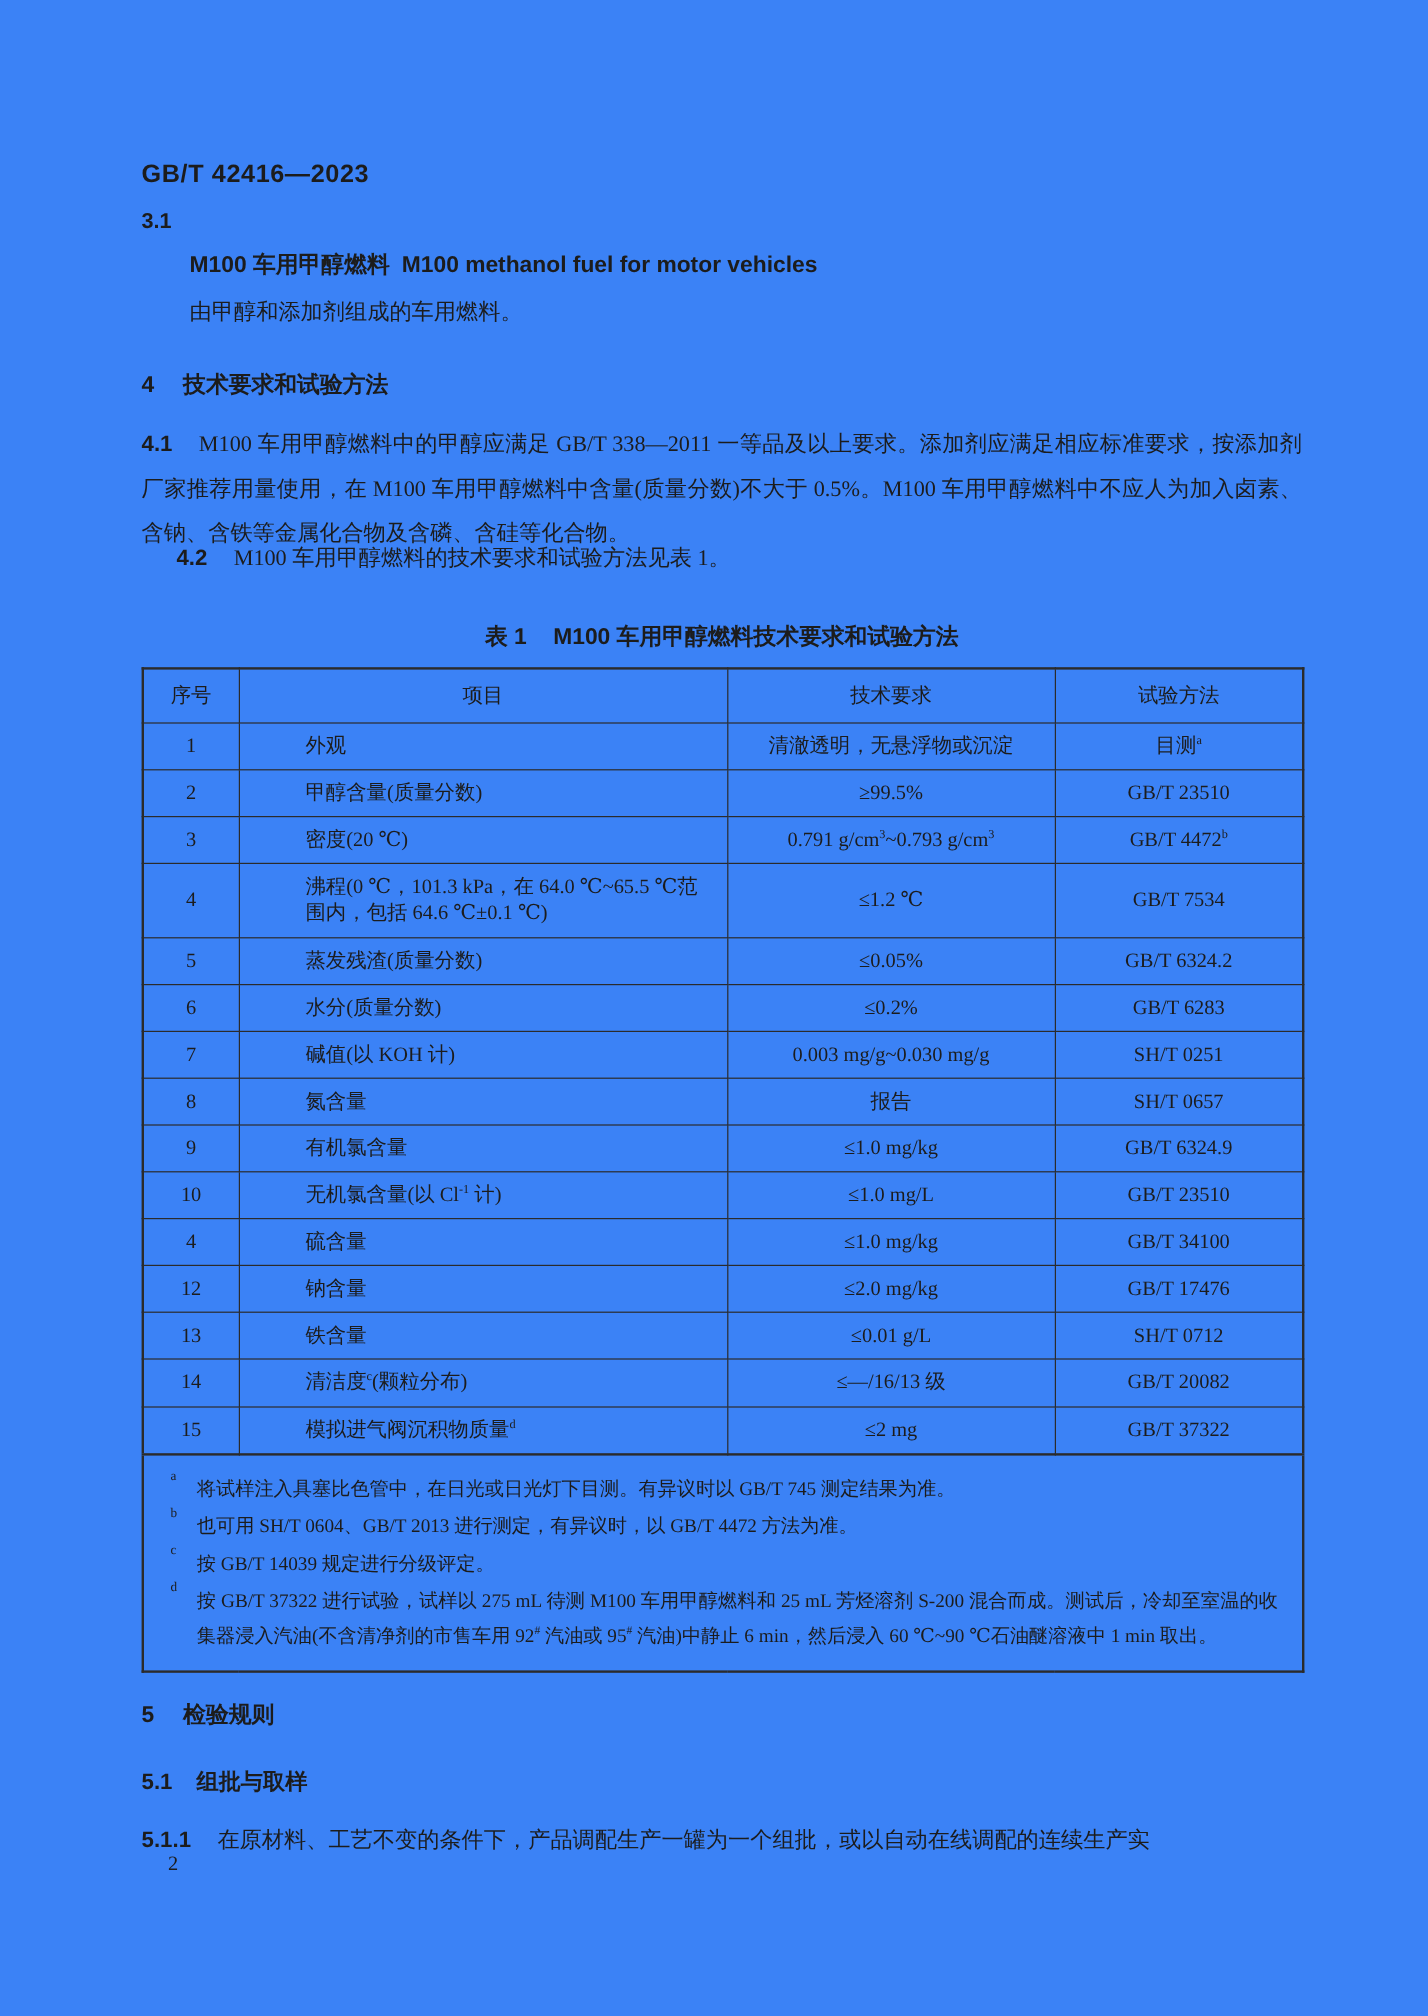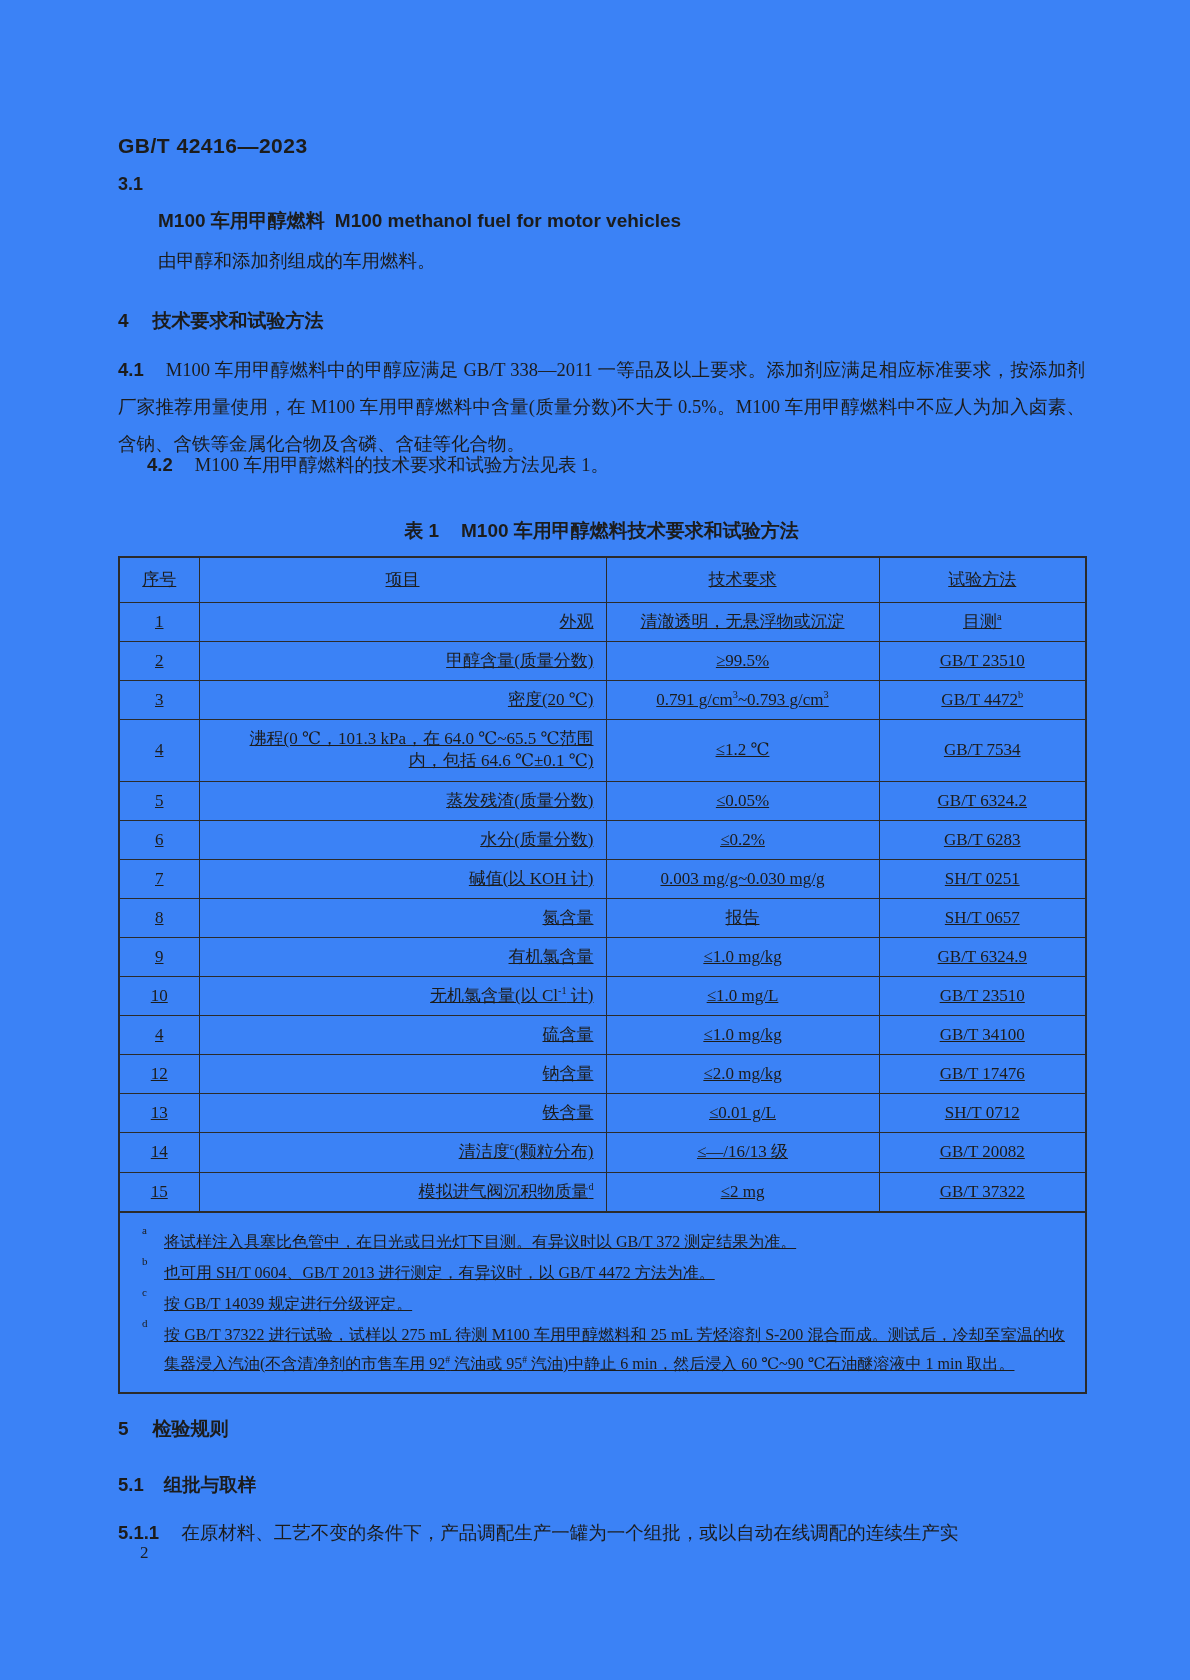--- a/index.html
+++ b/index.html
@@ -89,7 +89,7 @@
     text-align:center;
     vertical-align:middle;
   }
-  table.std{border:2px solid var(--line);text-decoration:underline;}
+  table.std{border:2px solid var(--line);}
   table.std thead th{padding:11px 6px;}
   table.std td.c1{text-align:right;padding-left:36px;padding-right:12px;}
   table.std tfoot td{

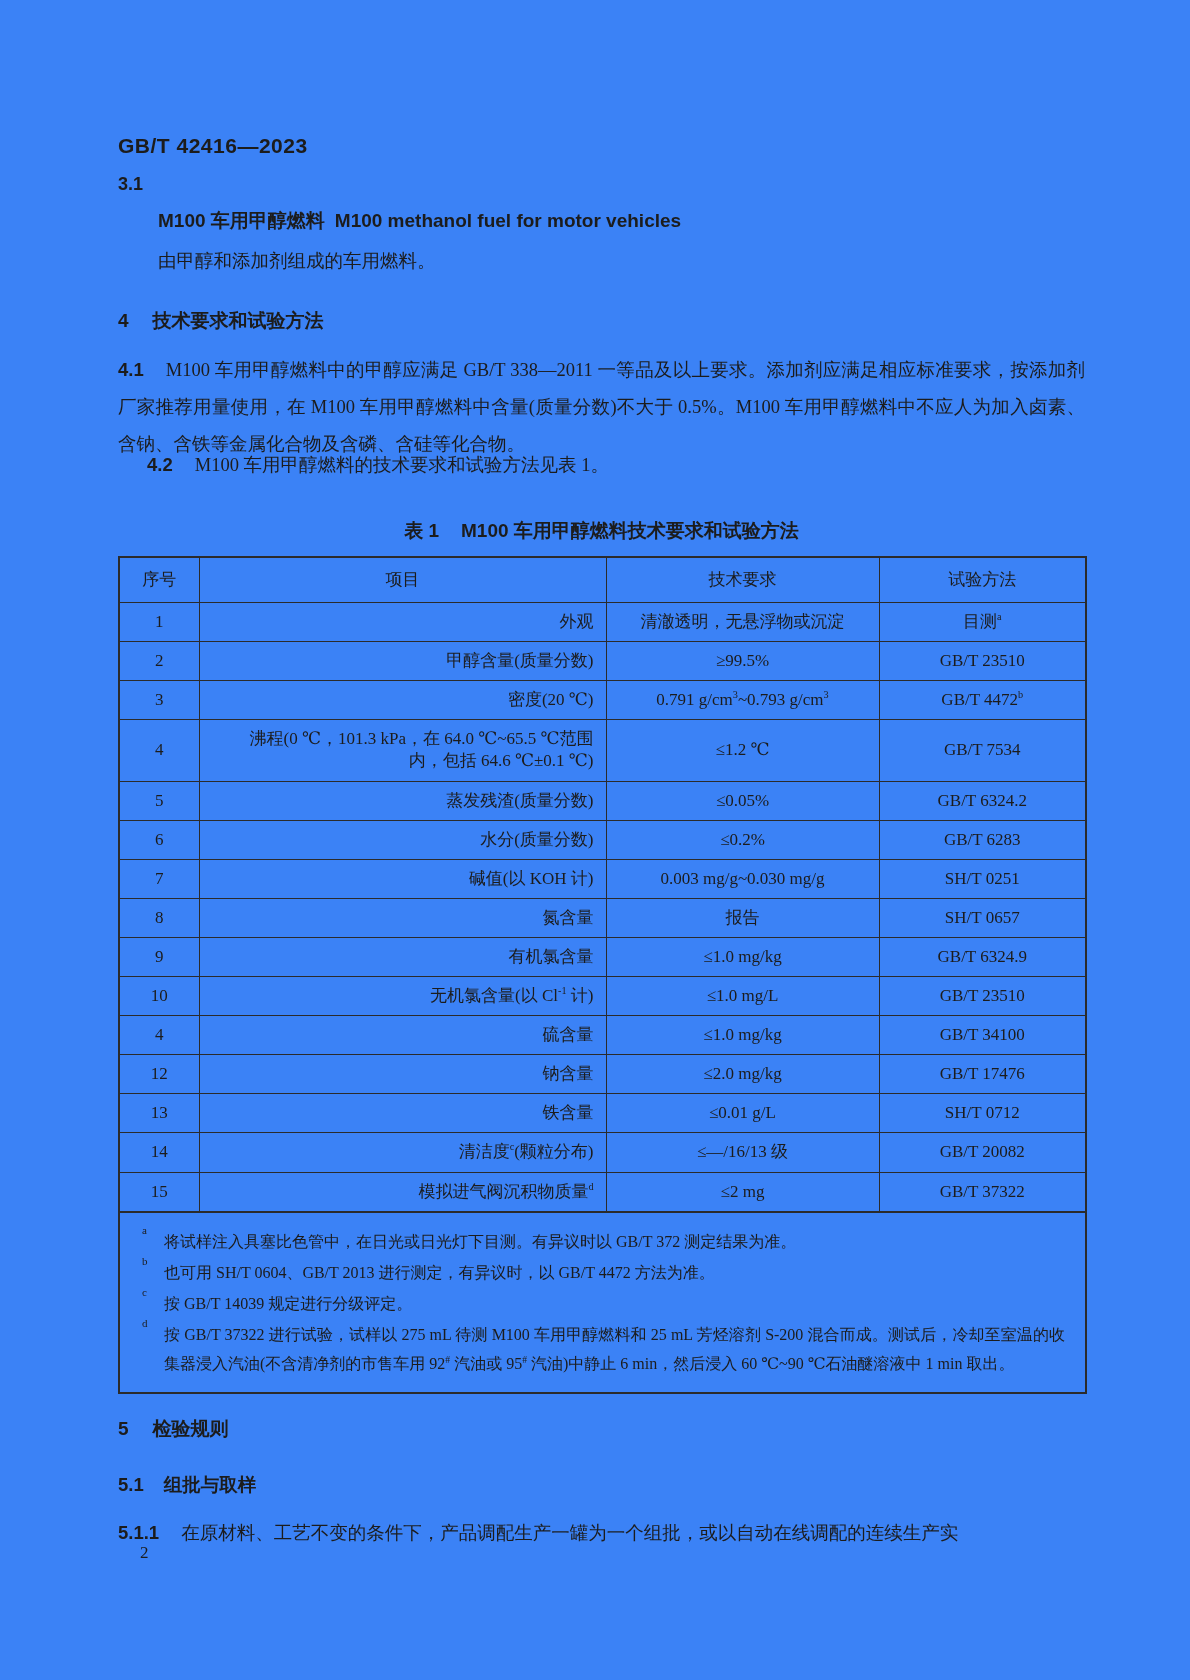--- a/index.html
+++ b/index.html
@@ -91,7 +91,7 @@
   }
   table.std{border:2px solid var(--line);}
   table.std thead th{padding:11px 6px;}
-  table.std td.c1{text-align:right;padding-left:36px;padding-right:12px;}
+  table.std td.c1{text-align:left;padding-left:55px;padding-right:12px;}
   table.std tfoot td{
     border:none;
     border-top:2px solid var(--line);

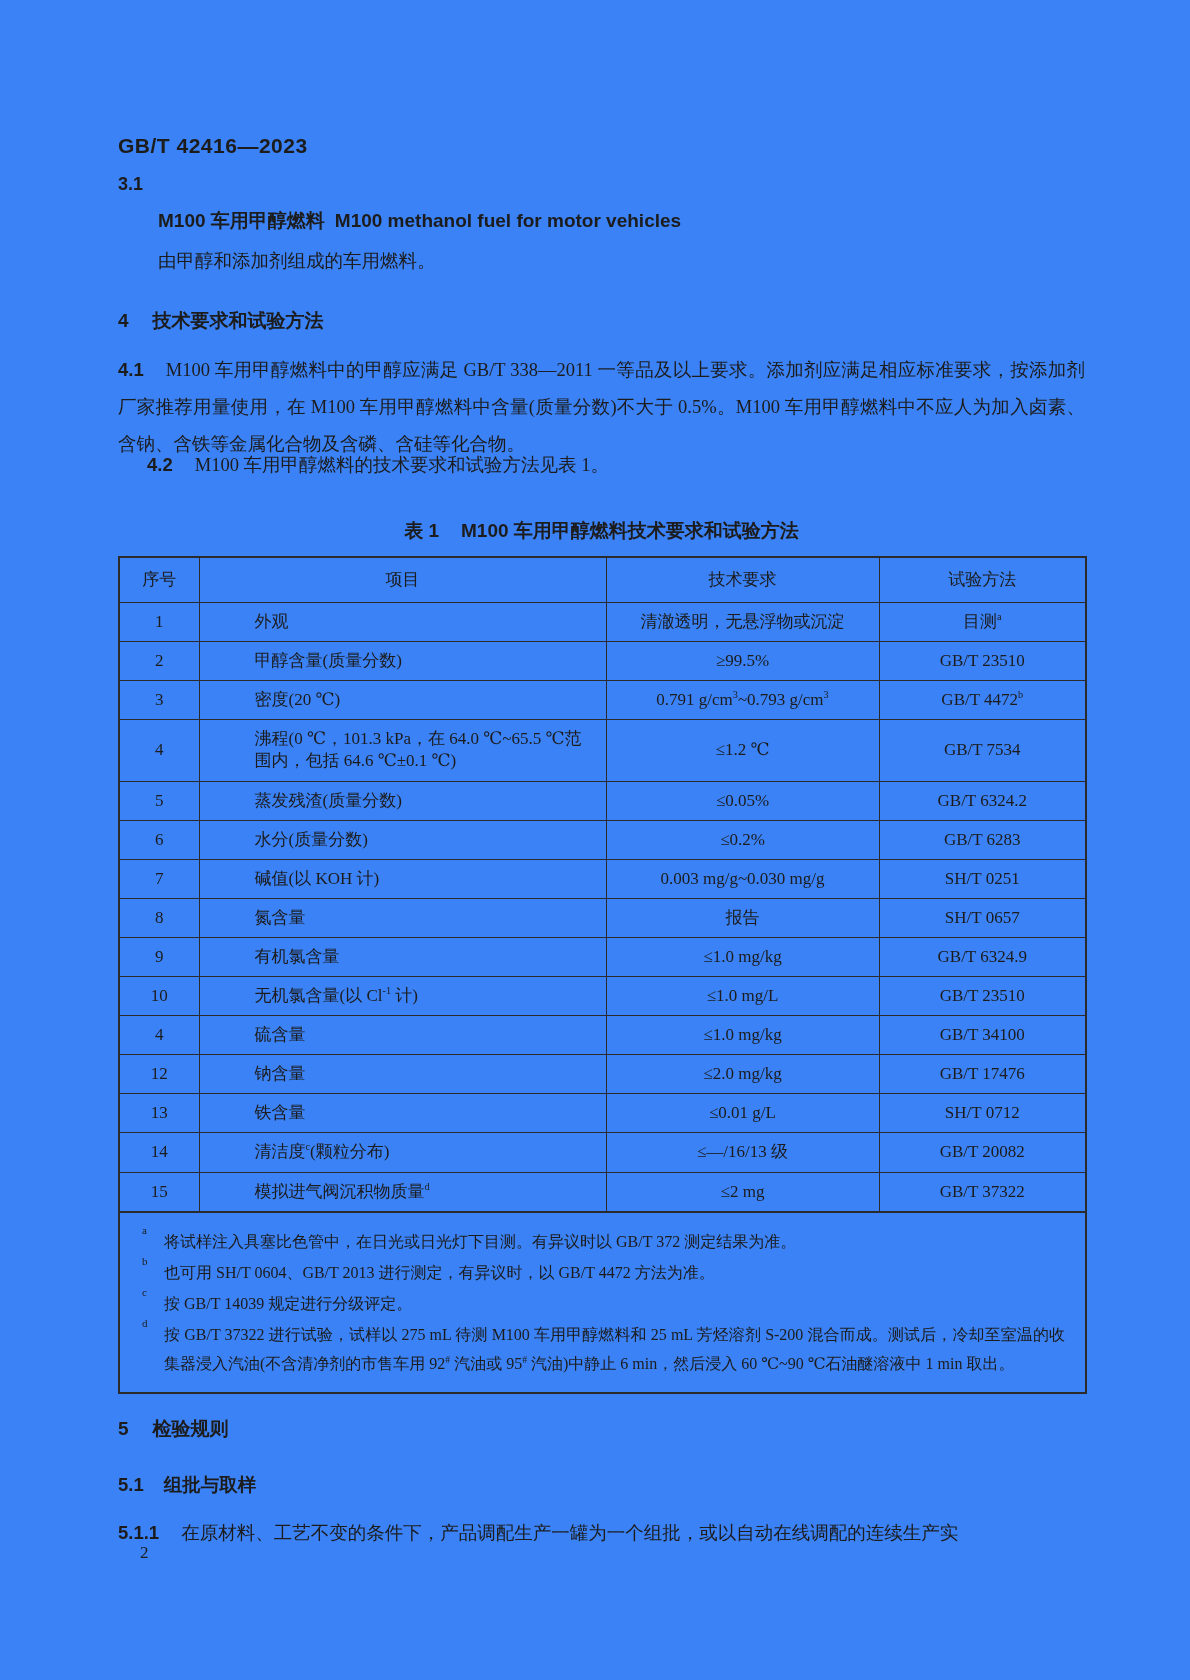--- a/index.html
+++ b/index.html
@@ -262,7 +262,7 @@
       <tr>
         <td colspan="4">
           <div id="footnotes">
-              <div class="footnote"><sup class="fn-marker">a</sup><span>将试样注入具塞比色管中，在日光或日光灯下目测。有异议时以 GB/T 372 测定结果为准。</span></div>
+              <div class="footnote"><sup class="fn-marker">a</sup><span>将试样注入具塞比色管中，在日光或日光灯下目测。有异议时以 GB/T 745 测定结果为准。</span></div>
               <div class="footnote"><sup class="fn-marker">b</sup><span>也可用 SH/T 0604、GB/T 2013 进行测定，有异议时，以 GB/T 4472 方法为准。</span></div>
               <div class="footnote"><sup class="fn-marker">c</sup><span>按 GB/T 14039 规定进行分级评定。</span></div>
               <div class="footnote"><sup class="fn-marker">d</sup><span>按 GB/T 37322 进行试验，试样以 275 mL 待测 M100 车用甲醇燃料和 25 mL 芳烃溶剂 S-200 混合而成。测试后，冷却至室温的收集器浸入汽油(不含清净剂的市售车用 92<sup>#</sup> 汽油或 95<sup>#</sup> 汽油)中静止 6 min，然后浸入 60 ℃~90 ℃石油醚溶液中 1 min 取出。</span></div>

